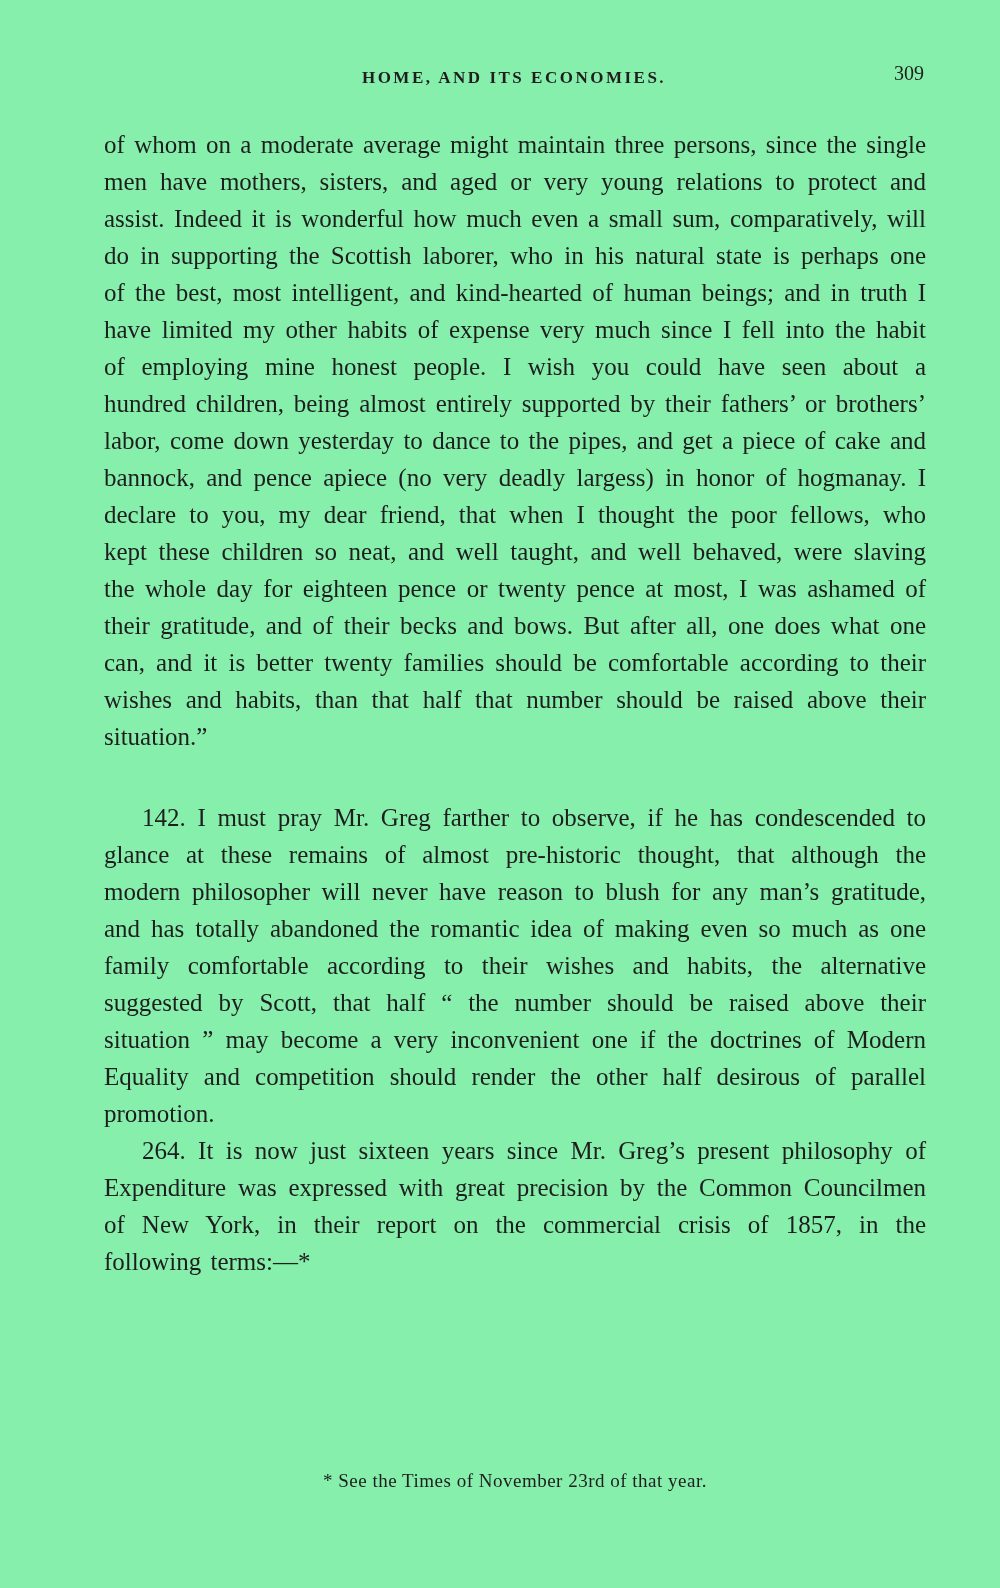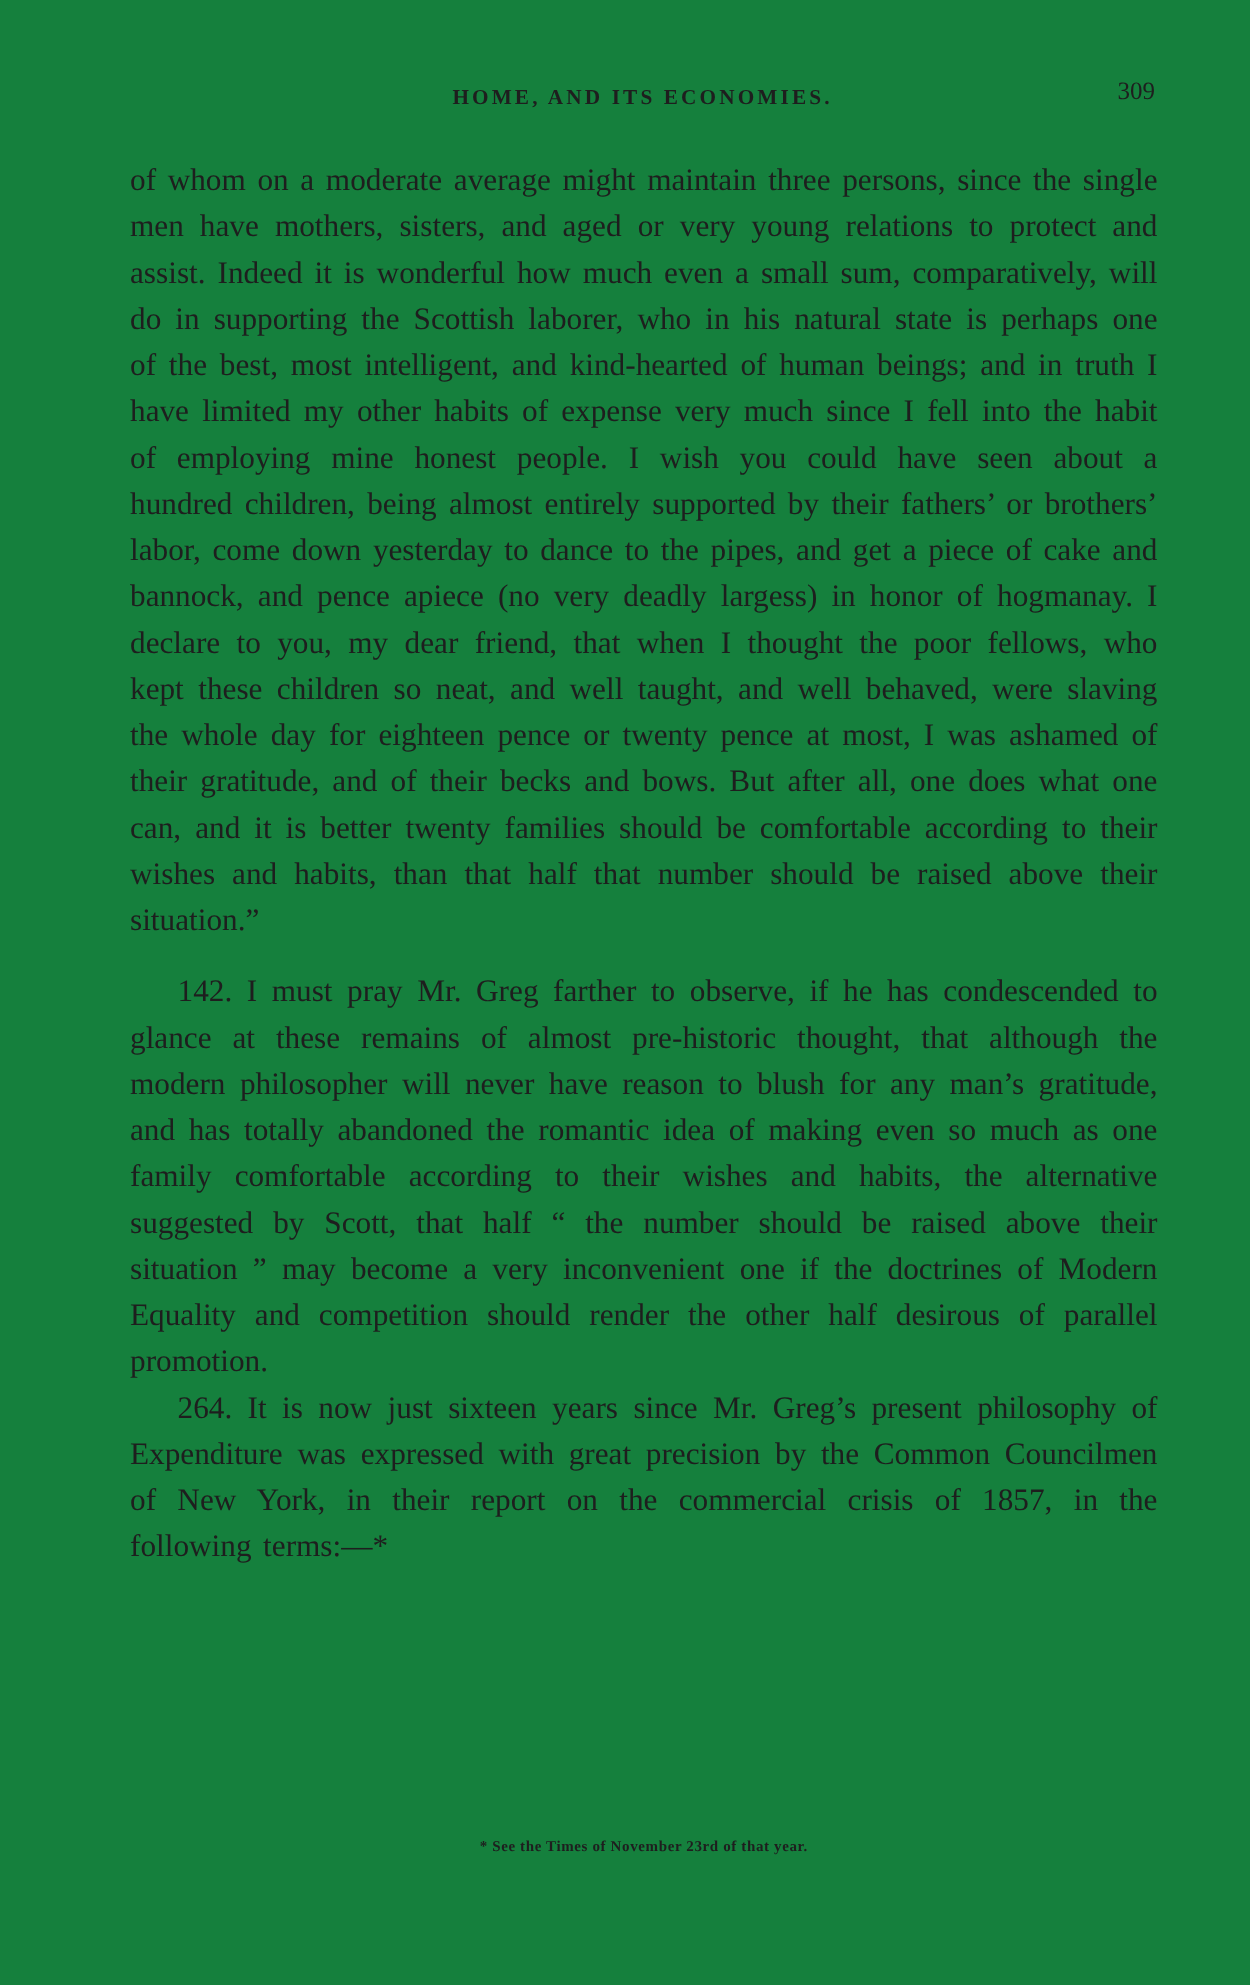--- a/index.html
+++ b/index.html
@@ -12,7 +12,7 @@
     width: 1000px;
     height: 1588px;
     margin: 0 auto;
-    background: #15803d;
+    background: #86efac;
     color: #1e1e1e;
     font-family: "Liberation Serif", serif;
     box-sizing: border-box;

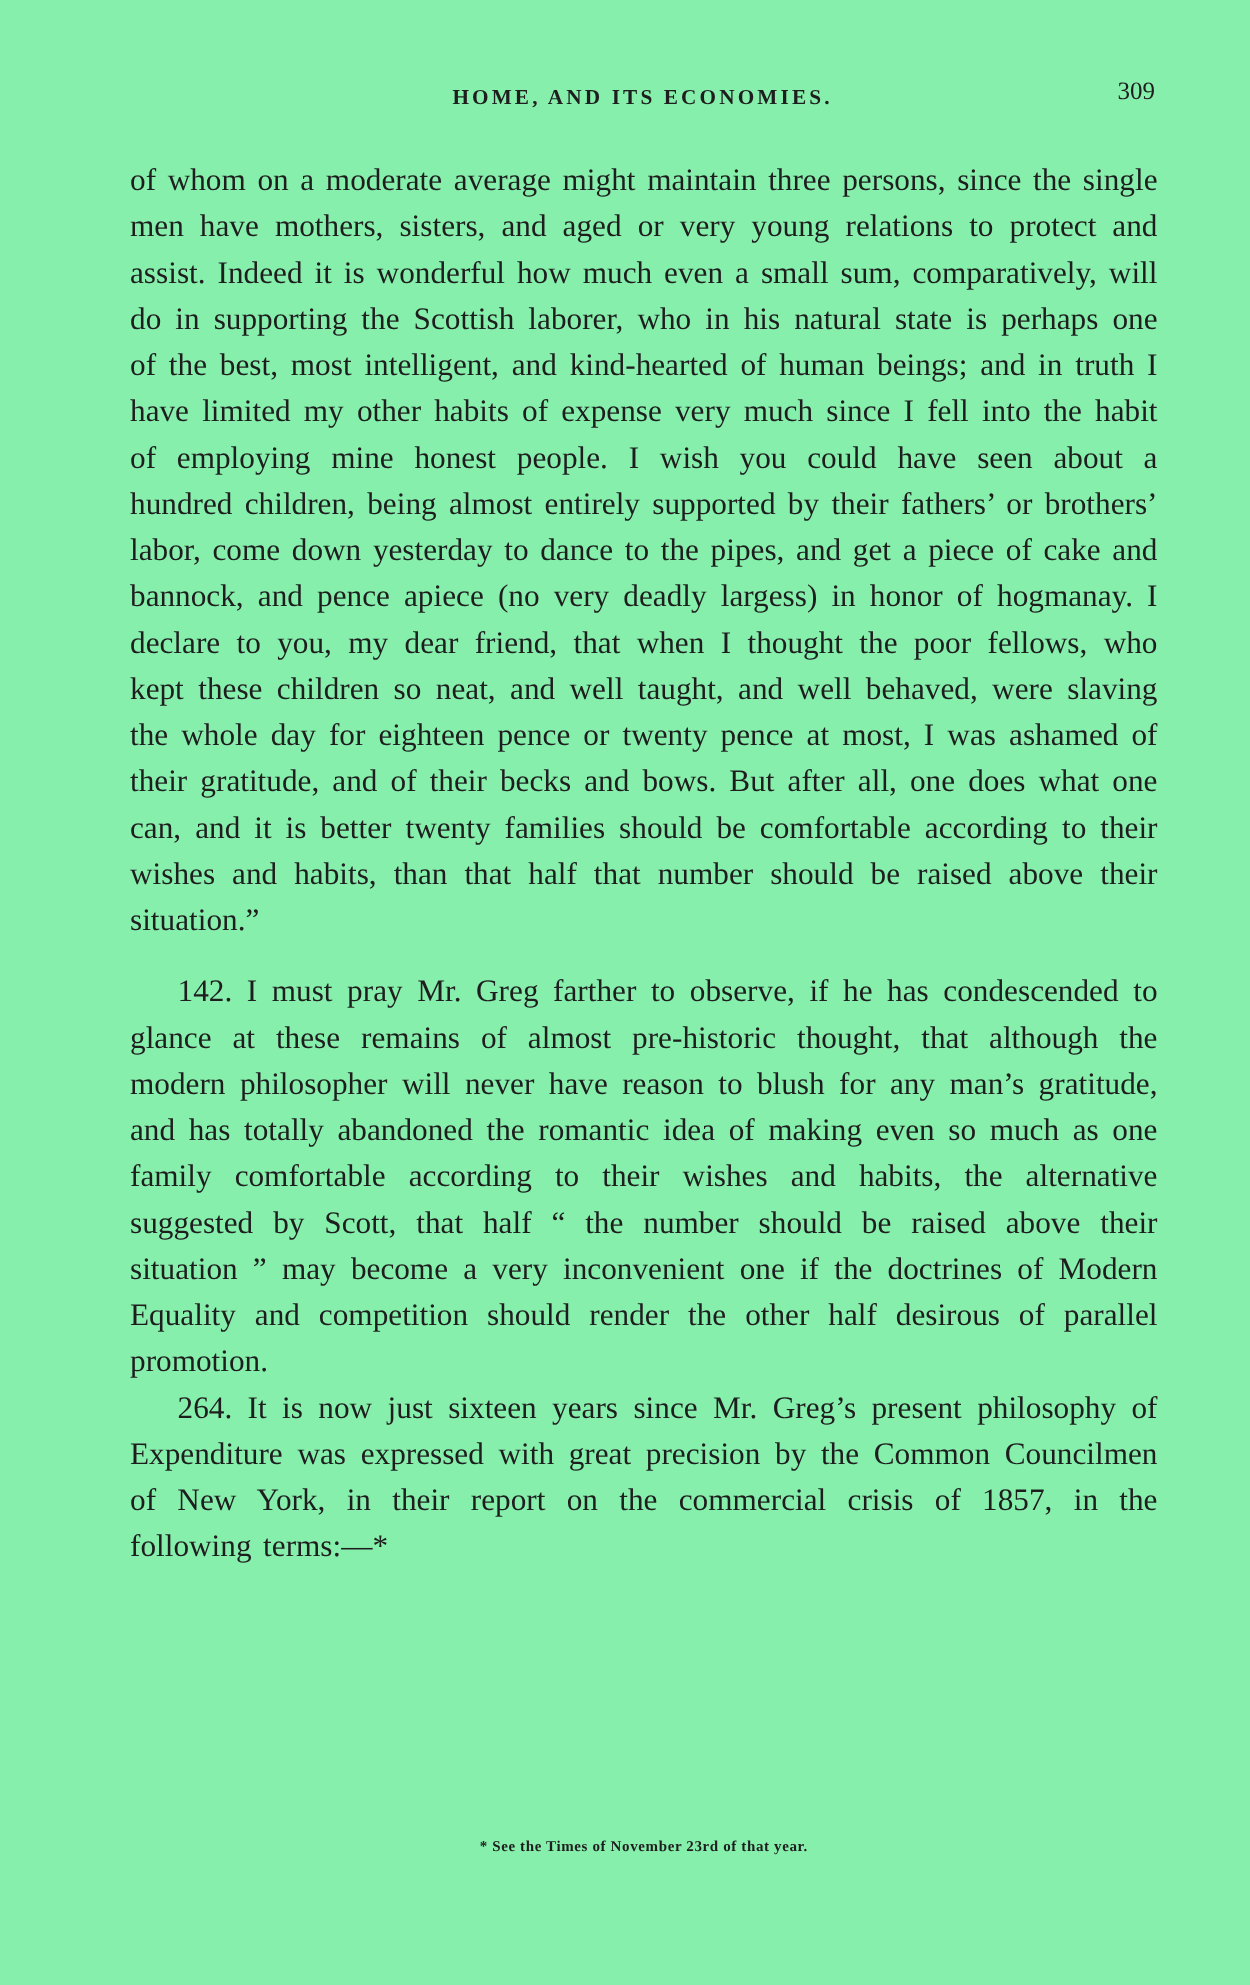--- a/index.html
+++ b/index.html
@@ -55,7 +55,7 @@
     margin: 0;
   }
   .para.spaced-above {
-    margin-top: 20px;
+    margin-top: 44px;
   }
   .para.first-line-indent {
     text-indent: 38px;

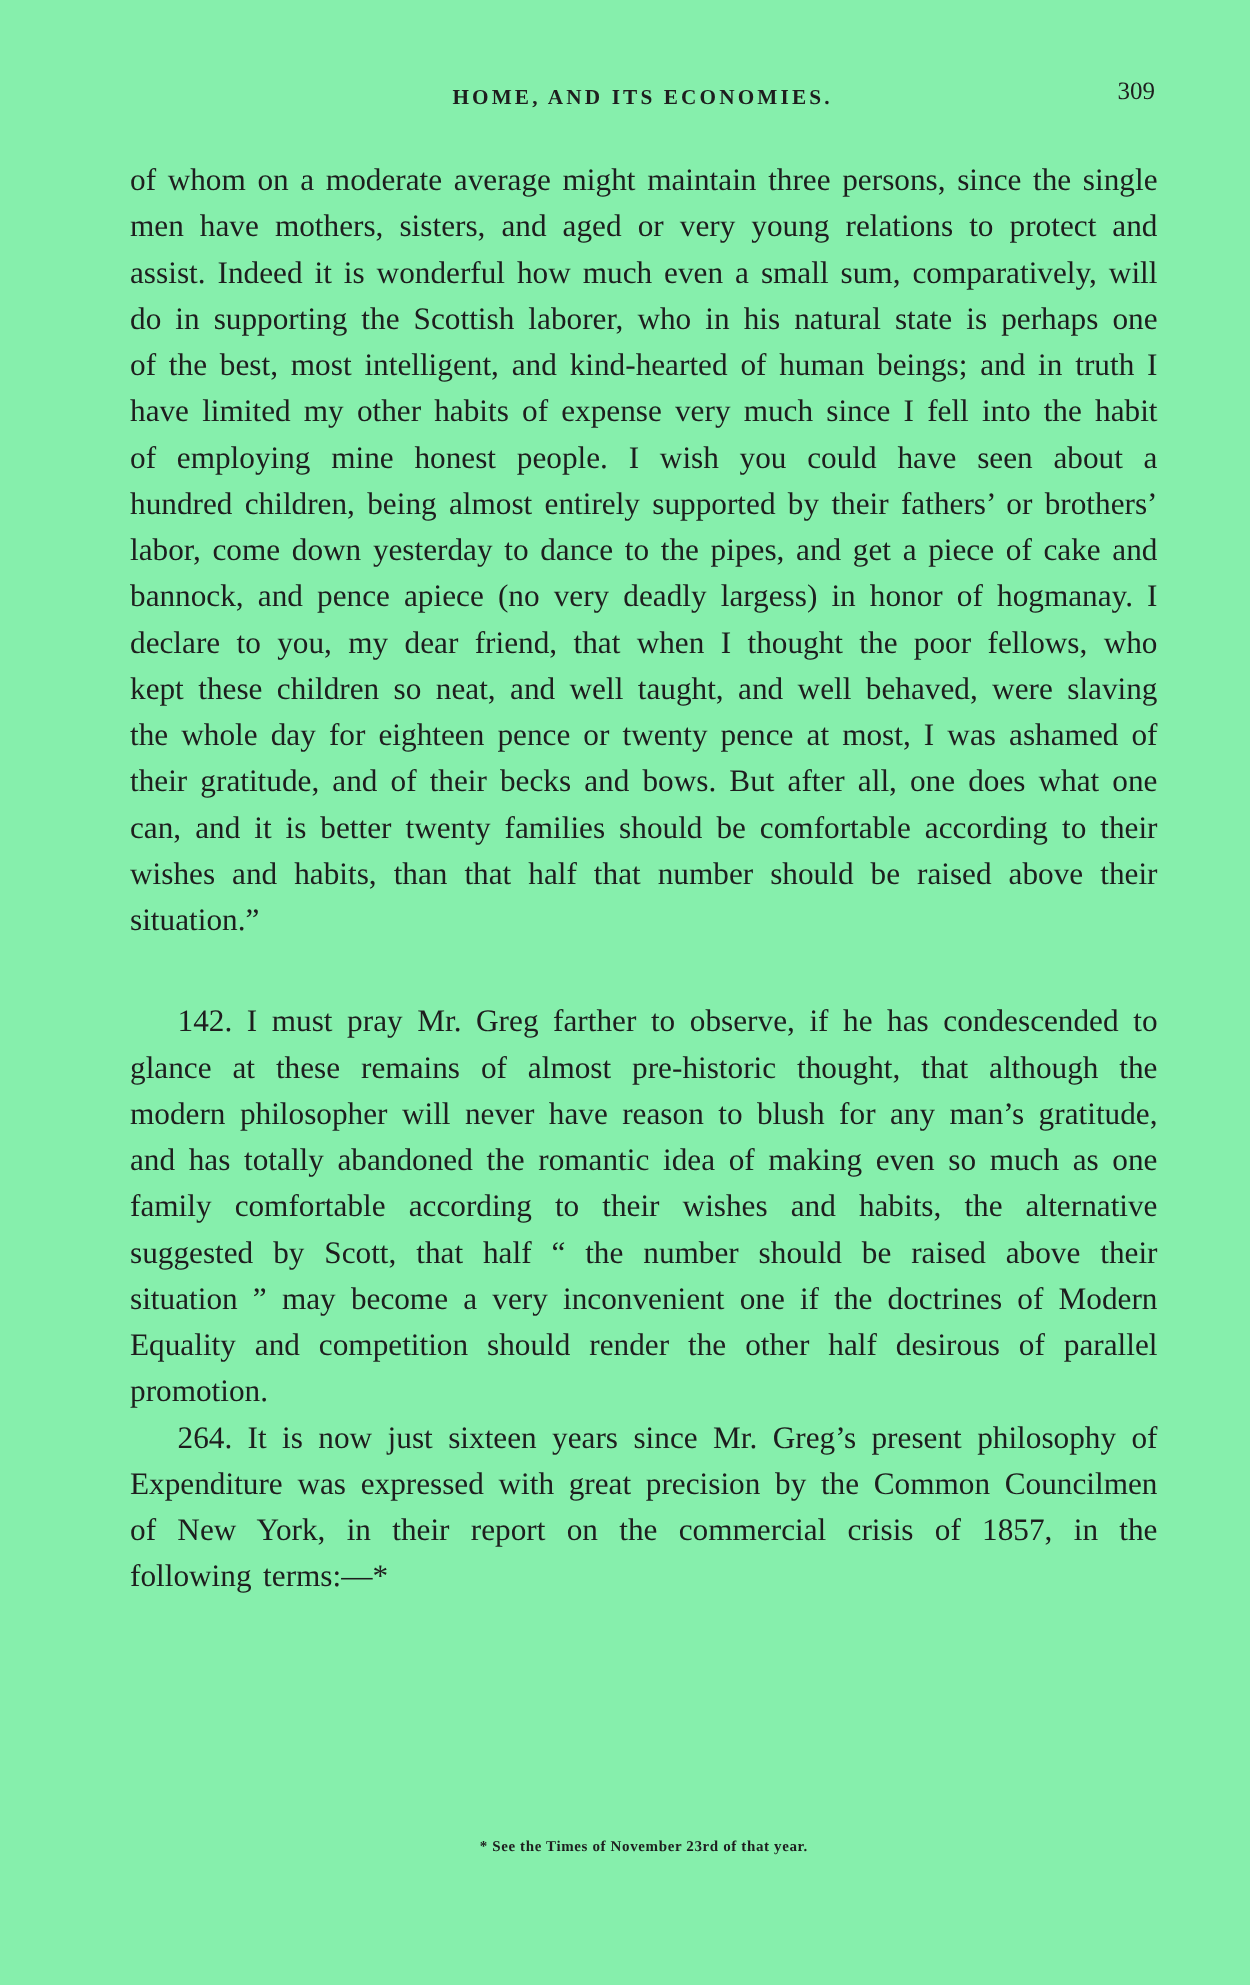--- a/index.html
+++ b/index.html
@@ -66,8 +66,8 @@
     width: 822px;
     top: 1470px;
     text-align: center;
-    font-size: 12px;
-    font-weight: bold;
+    font-size: 19px;
+    font-weight: normal;
     letter-spacing: 0.5px;
   }
 </style>

